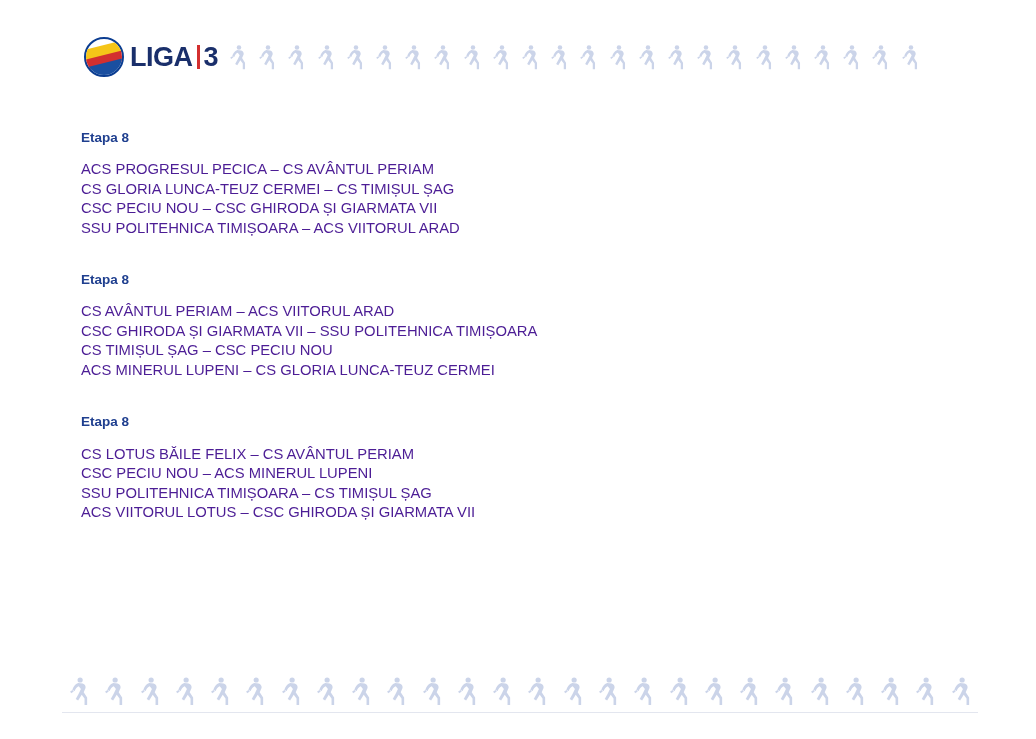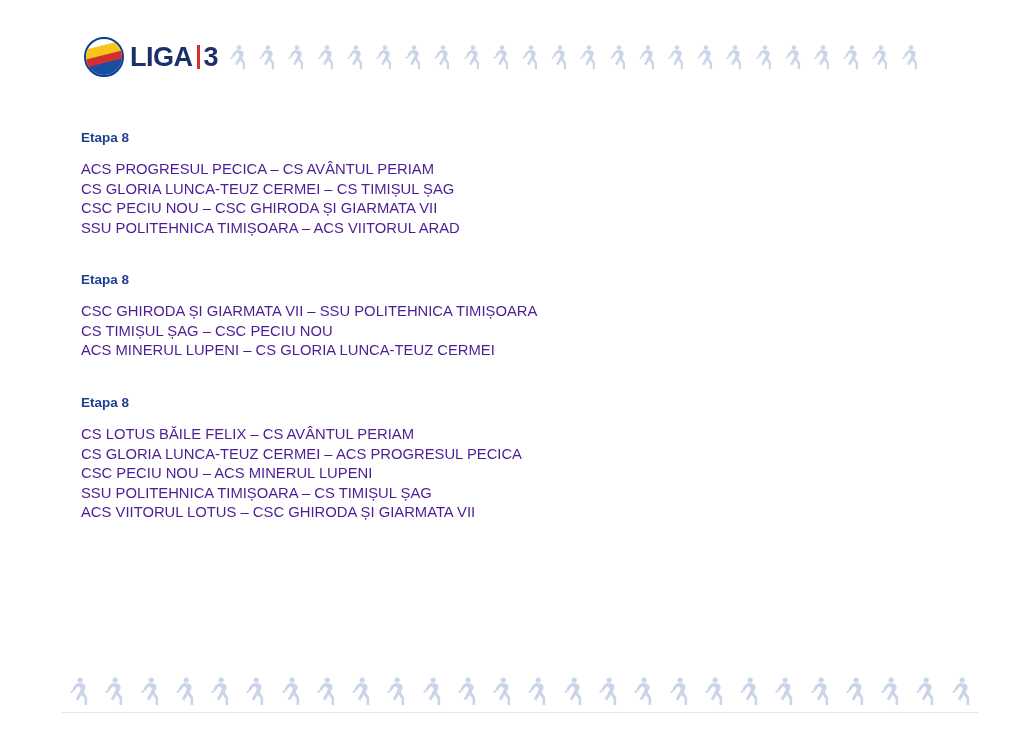--- a/index.html
+++ b/index.html
@@ -355,6 +355,7 @@
 
     <div class="round" style="margin-bottom:34px;">
       <div class="round-title">Etapa 8</div>
+      <div class="match">CS AVÂNTUL PERIAM – ACS VIITORUL ARAD</div>
       <div class="match">CSC GHIRODA ȘI GIARMATA VII – SSU POLITEHNICA TIMIȘOARA</div>
       <div class="match">CS TIMIȘUL ȘAG – CSC PECIU NOU</div>
       <div class="match">ACS MINERUL LUPENI – CS GLORIA LUNCA-TEUZ CERMEI</div>

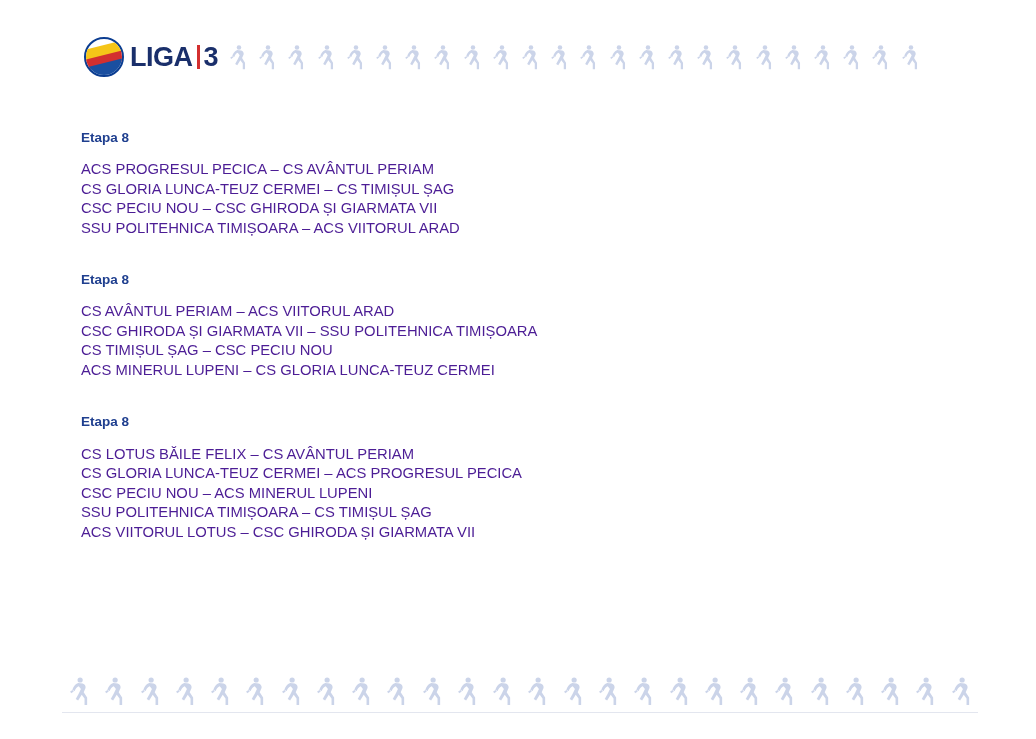--- a/index.html
+++ b/index.html
@@ -364,7 +364,6 @@
     <div class="round">
       <div class="round-title">Etapa 8</div>
       <div class="match">CS LOTUS BĂILE FELIX – CS AVÂNTUL PERIAM</div>
-      <div class="match">CS GLORIA LUNCA-TEUZ CERMEI – ACS PROGRESUL PECICA</div>
       <div class="match">CSC PECIU NOU – ACS MINERUL LUPENI</div>
       <div class="match">SSU POLITEHNICA TIMIȘOARA – CS TIMIȘUL ȘAG</div>
       <div class="match">ACS VIITORUL LOTUS – CSC GHIRODA ȘI GIARMATA VII</div>

